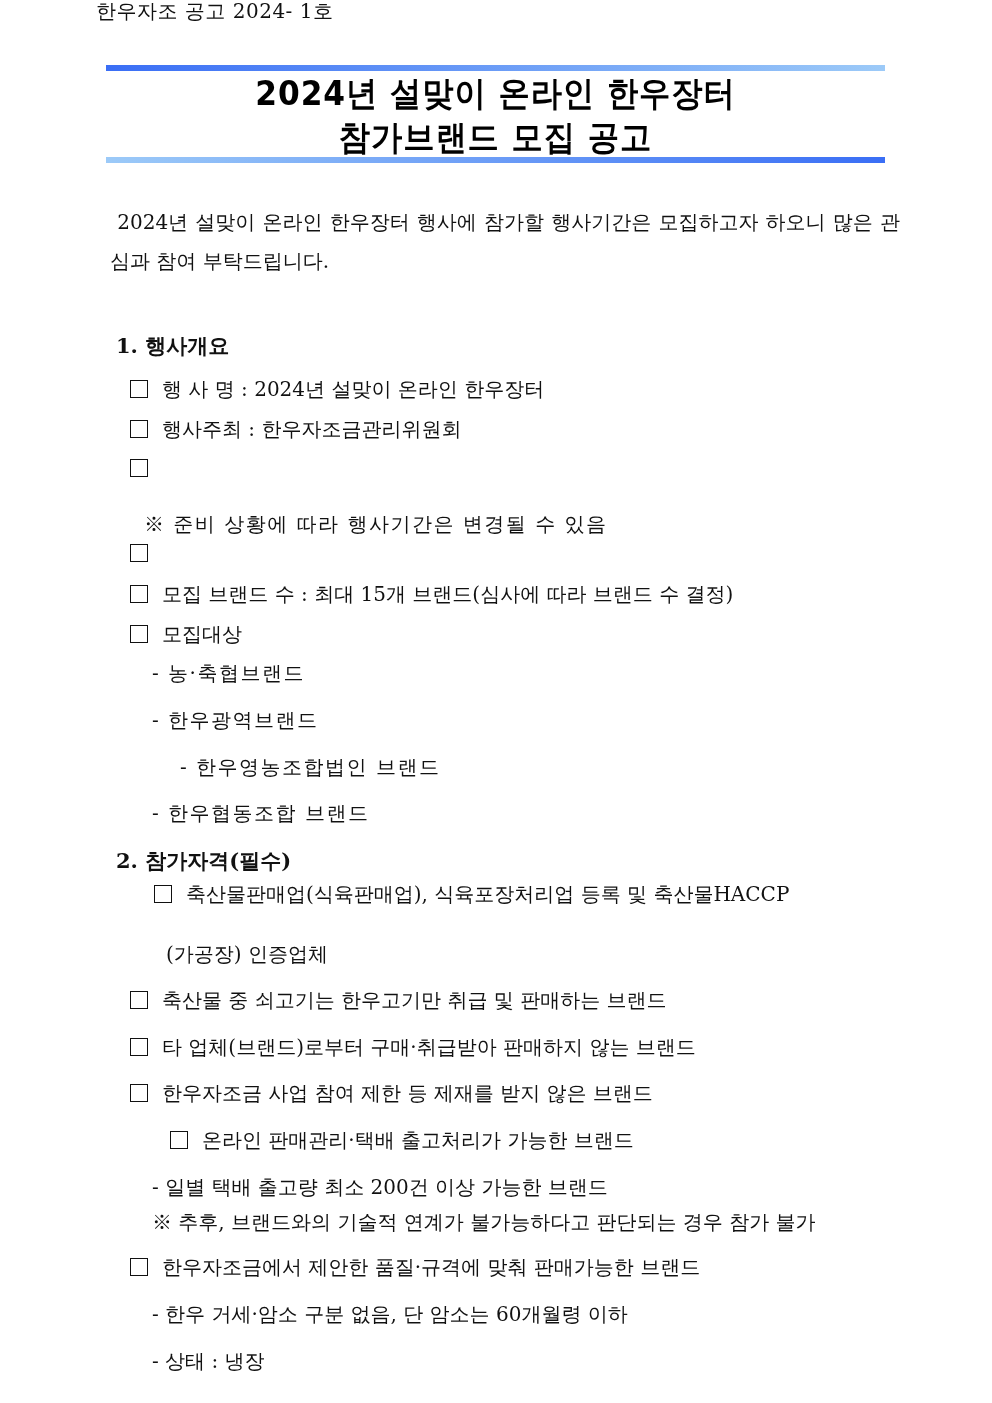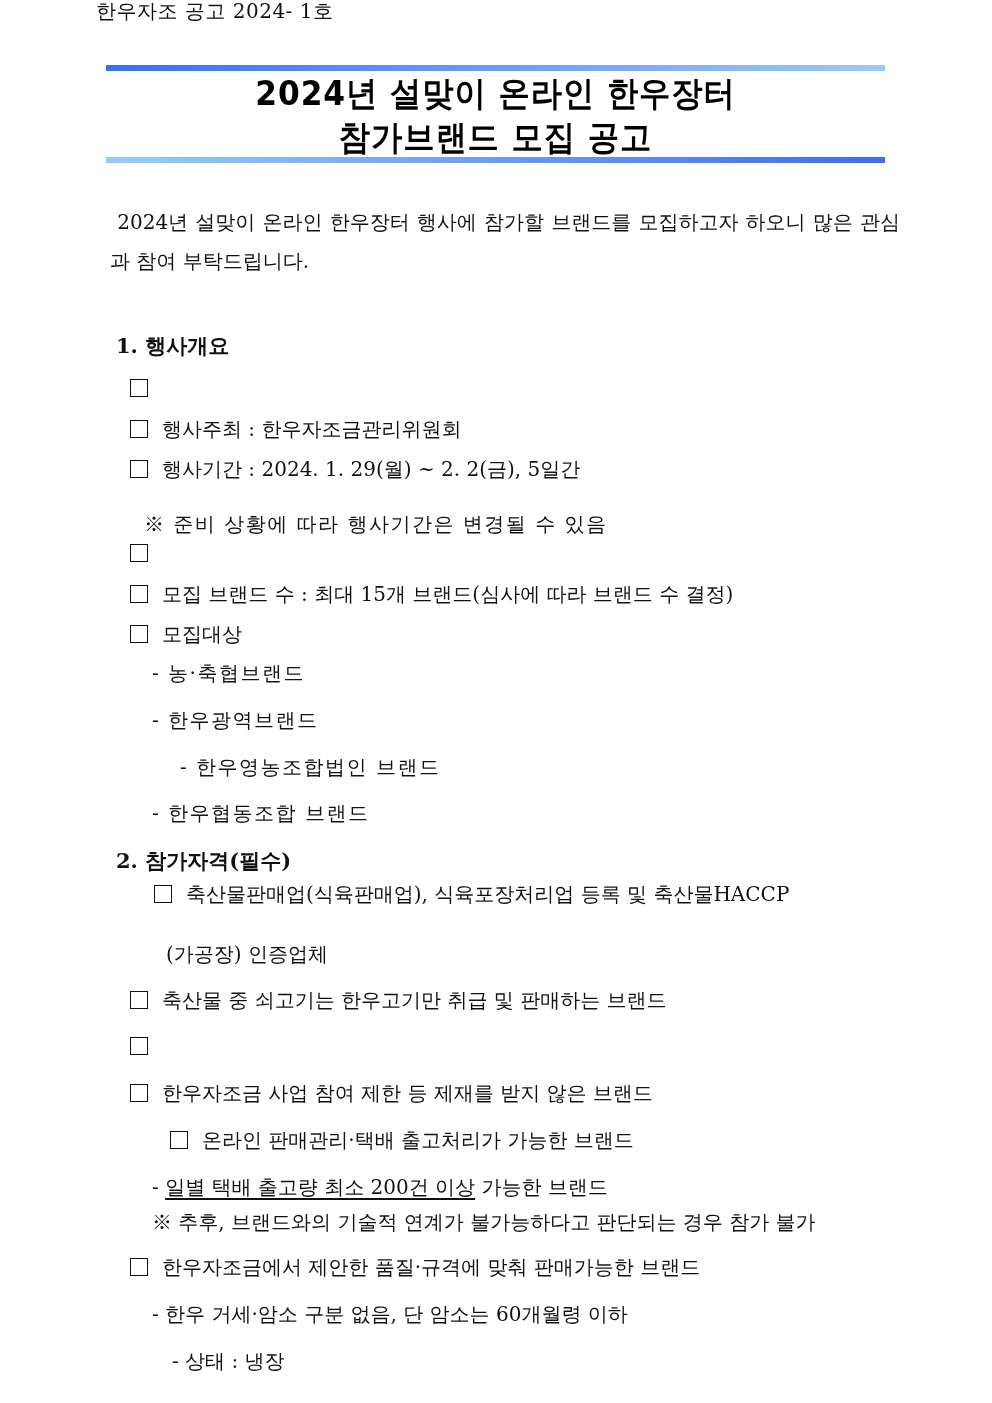--- a/index.html
+++ b/index.html
@@ -33,7 +33,7 @@
 <div class="title title-2">참가브랜드 모집 공고</div>
 <div class="bar bar-bottom"></div>
 
-<div class="intro" style="top:203px;">&nbsp;<span>2024년 설맞이 온라인 한우장터 행사에 참가할 브랜드를 모집하고자 하오니 많은 관심과 참여 부탁드립니다.</span></div>
+<div class="intro" style="top:203px;">&nbsp;<span>2024년 설맞이 온라인 한우장터 행사에 참가할 행사기간은 모집하고자 하오니 많은 관심과 참여 부탁드립니다.</span></div>
 
 <div class="line section" style="left:116px; top:332px;">1. 행사개요</div>
 

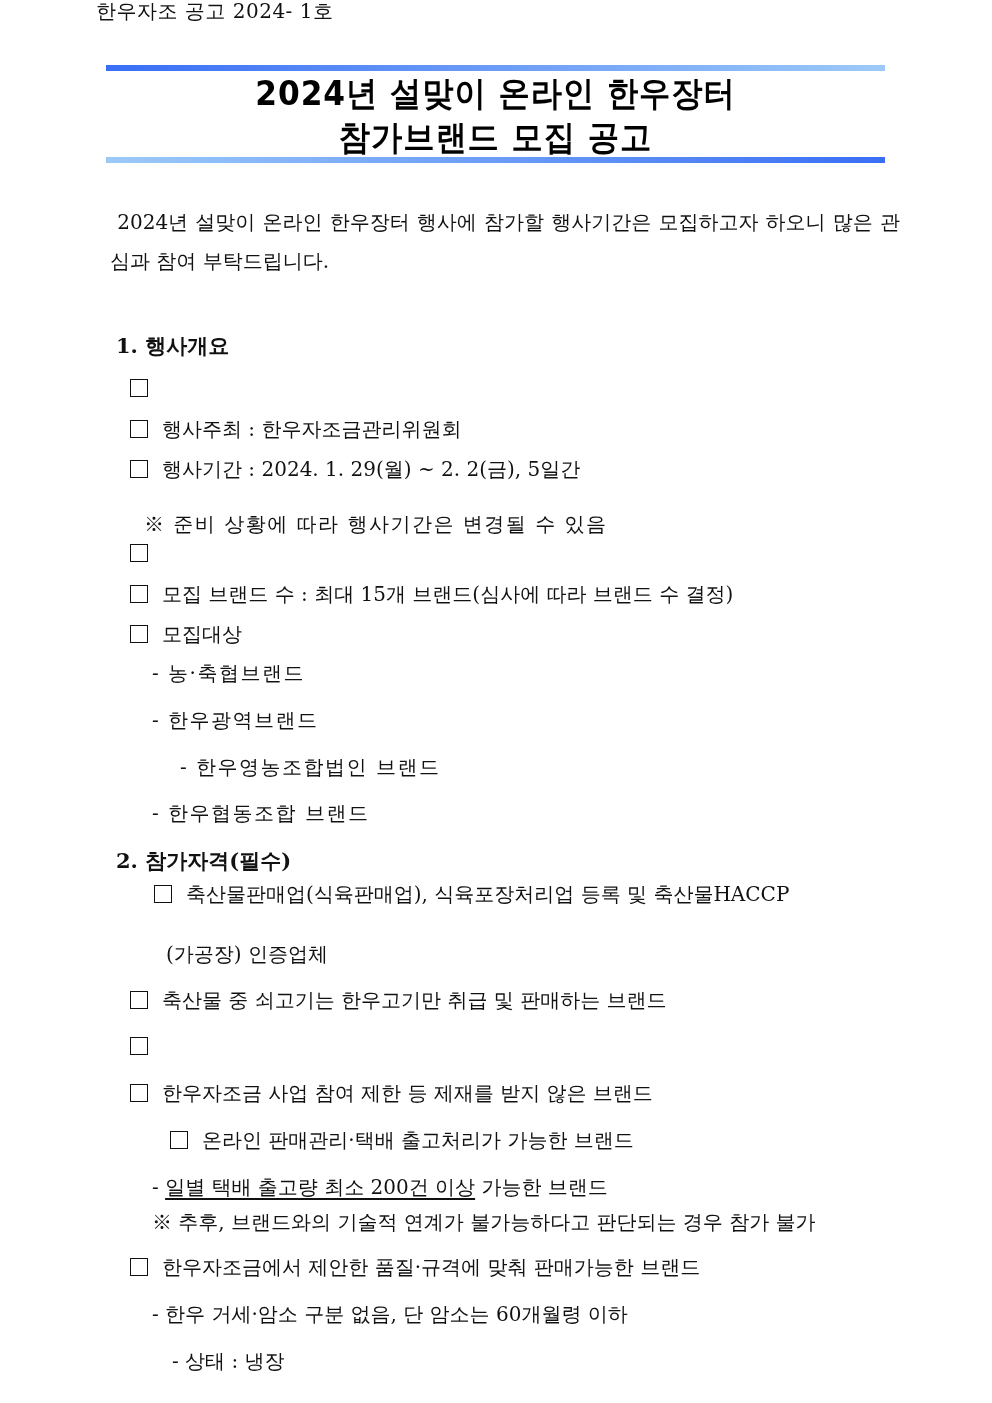--- a/index.html
+++ b/index.html
@@ -37,7 +37,7 @@
 
 <div class="line section" style="left:116px; top:332px;">1. 행사개요</div>
 
-<div class="line" style="left:130px; top:376px;"><span class="chk"></span></div>
+<div class="line" style="left:130px; top:376px;"><span class="chk"></span><span>행 사 명 : 2024년 설맞이 온라인 한우장터</span></div>
 <div class="line" style="left:130px; top:416px;"><span class="chk"></span><span>행사주최 : 한우자조금관리위원회</span></div>
 <div class="line" style="left:130px; top:456px;"><span class="chk"></span><span>행사기간 : 2024. 1. 29(월) ~ 2. 2(금), 5일간</span></div>
 <div class="line sp" style="left:144px; top:497px;margin-top:14px;">※ 준비 상황에 따라 행사기간은 변경될 수 있음</div>

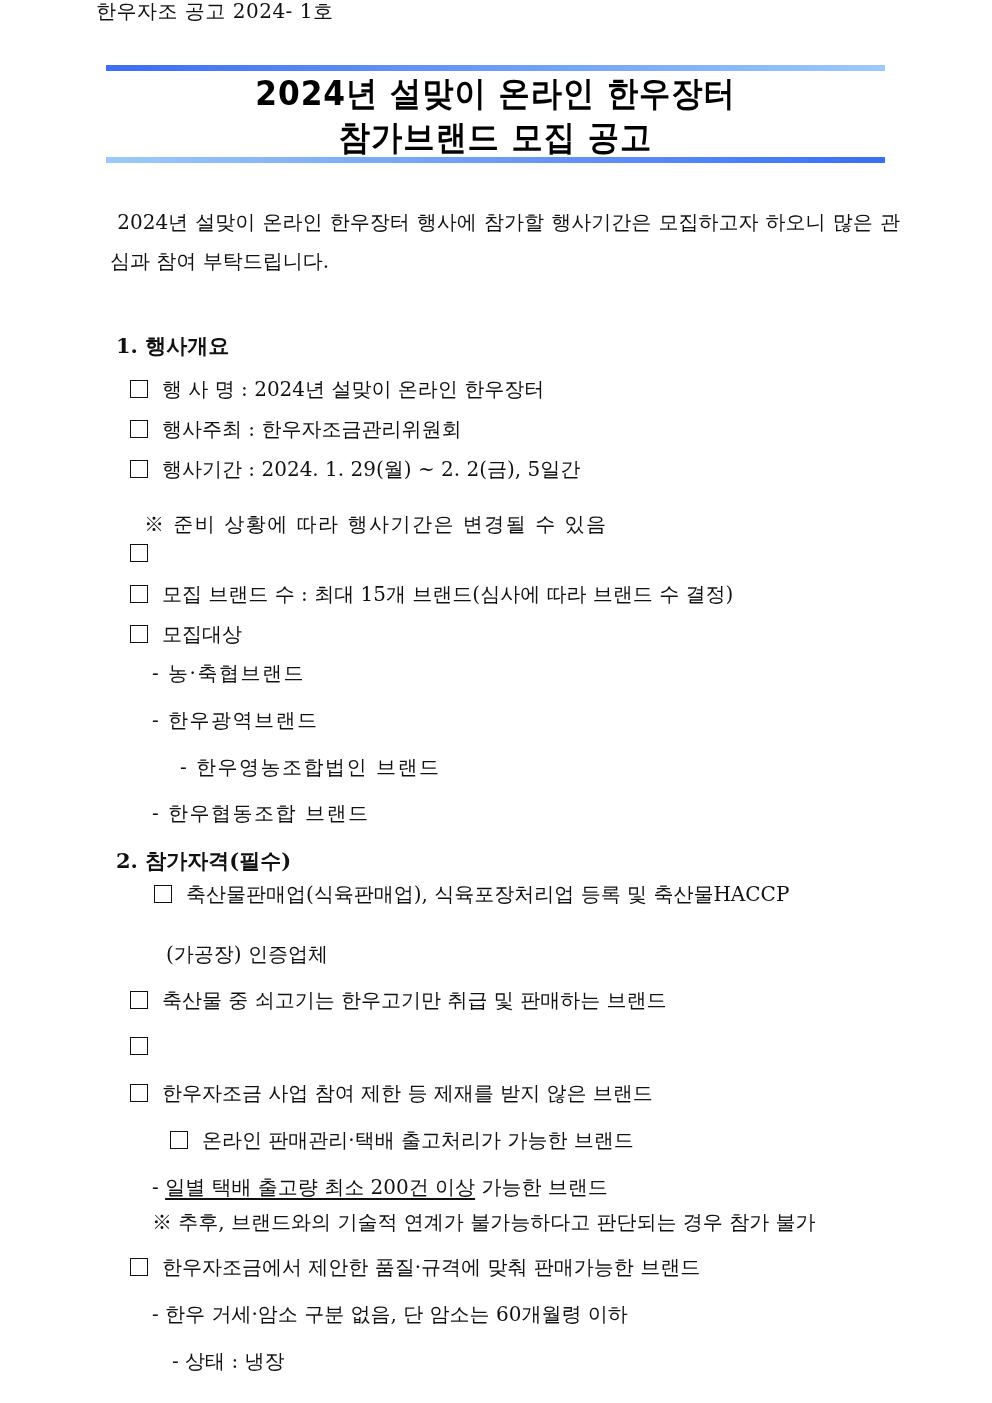--- a/index.html
+++ b/index.html
@@ -39,7 +39,7 @@
 
 <div class="line" style="left:130px; top:376px;"><span class="chk"></span><span>행 사 명 : 2024년 설맞이 온라인 한우장터</span></div>
 <div class="line" style="left:130px; top:416px;"><span class="chk"></span><span>행사주최 : 한우자조금관리위원회</span></div>
-<div class="line" style="left:130px; top:456px;"><span class="chk"></span><span>행사기간 : 2024. 1. 29(월) ~ 2. 2(금), 5일간</span></div>
+<div class="line" style="left:130px; top:456px;"><span class="chk"></span></div>
 <div class="line sp" style="left:144px; top:497px;margin-top:14px;">※ 준비 상황에 따라 행사기간은 변경될 수 있음</div>
 
 <div class="line" style="left:130px; top:541px;"><span class="chk"></span></div>

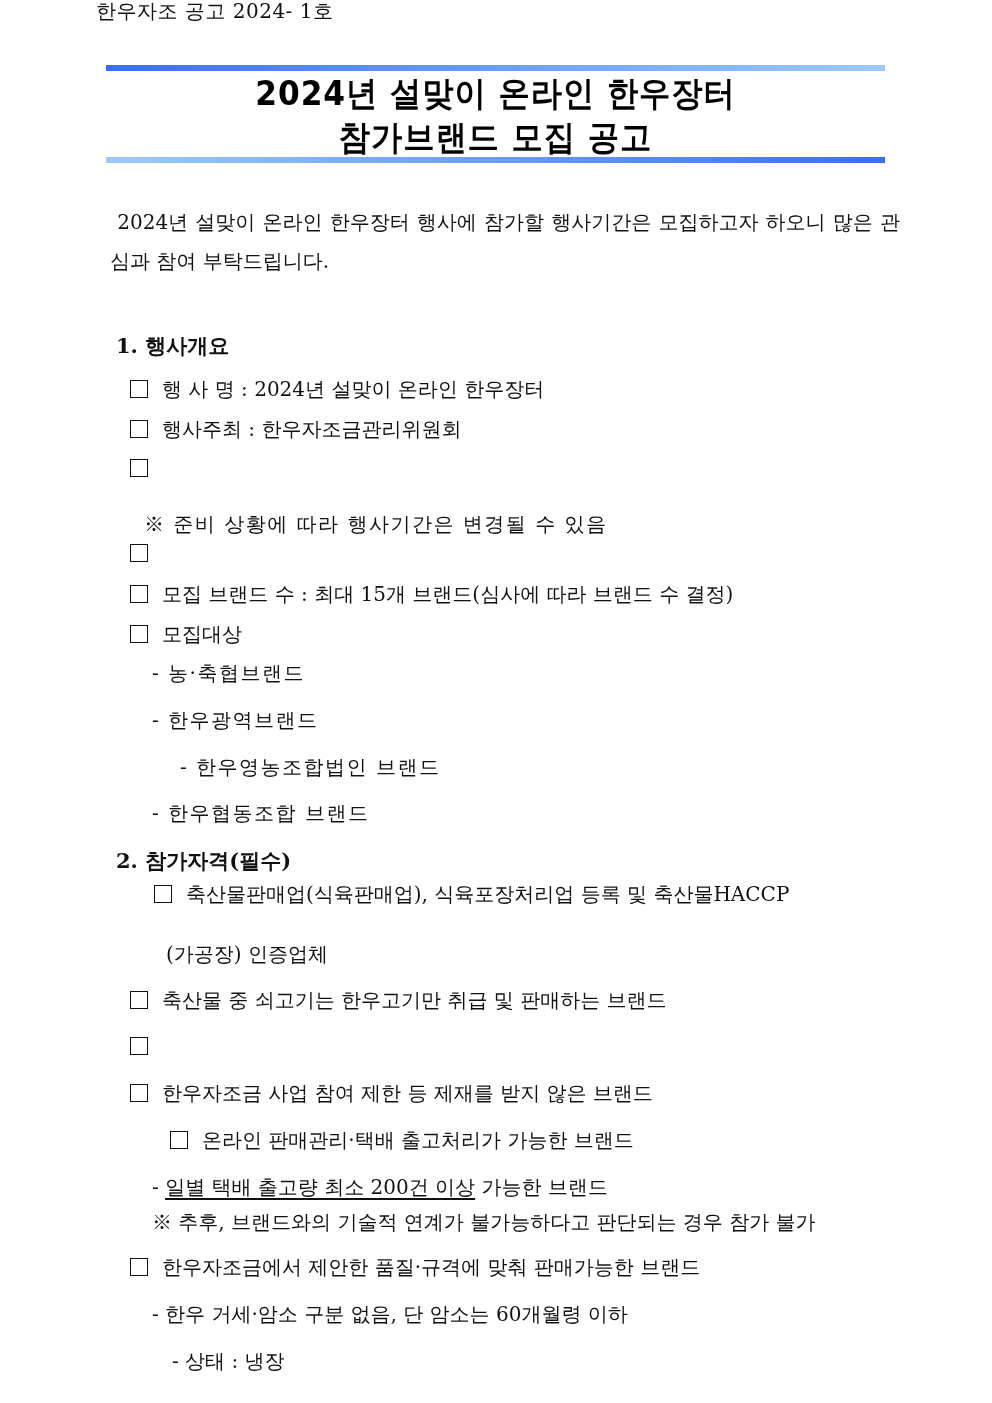--- a/index.html
+++ b/index.html
@@ -57,7 +57,7 @@
 <div class="line" style="left:166px; top:941px;">(가공장) 인증업체</div>
 
 <div class="line" style="left:130px; top:987px;"><span class="chk"></span><span>축산물 중 쇠고기는 한우고기만 취급 및 판매하는 브랜드</span></div>
-<div class="line" style="left:130px; top:1034px;"><span class="chk"></span></div>
+<div class="line" style="left:130px; top:1034px;"><span class="chk"></span><span>타 업체(브랜드)로부터 구매·취급받아 판매하지 않는 브랜드</span></div>
 <div class="line" style="left:130px; top:1080px;text-align:right;"><span class="chk"></span><span>한우자조금 사업 참여 제한 등 제재를 받지 않은 브랜드</span></div>
 <div class="line" style="left:130px; top:1127px;padding-left:40px;"><span class="chk"></span><span>온라인 판매관리·택배 출고처리가 가능한 브랜드</span></div>
 

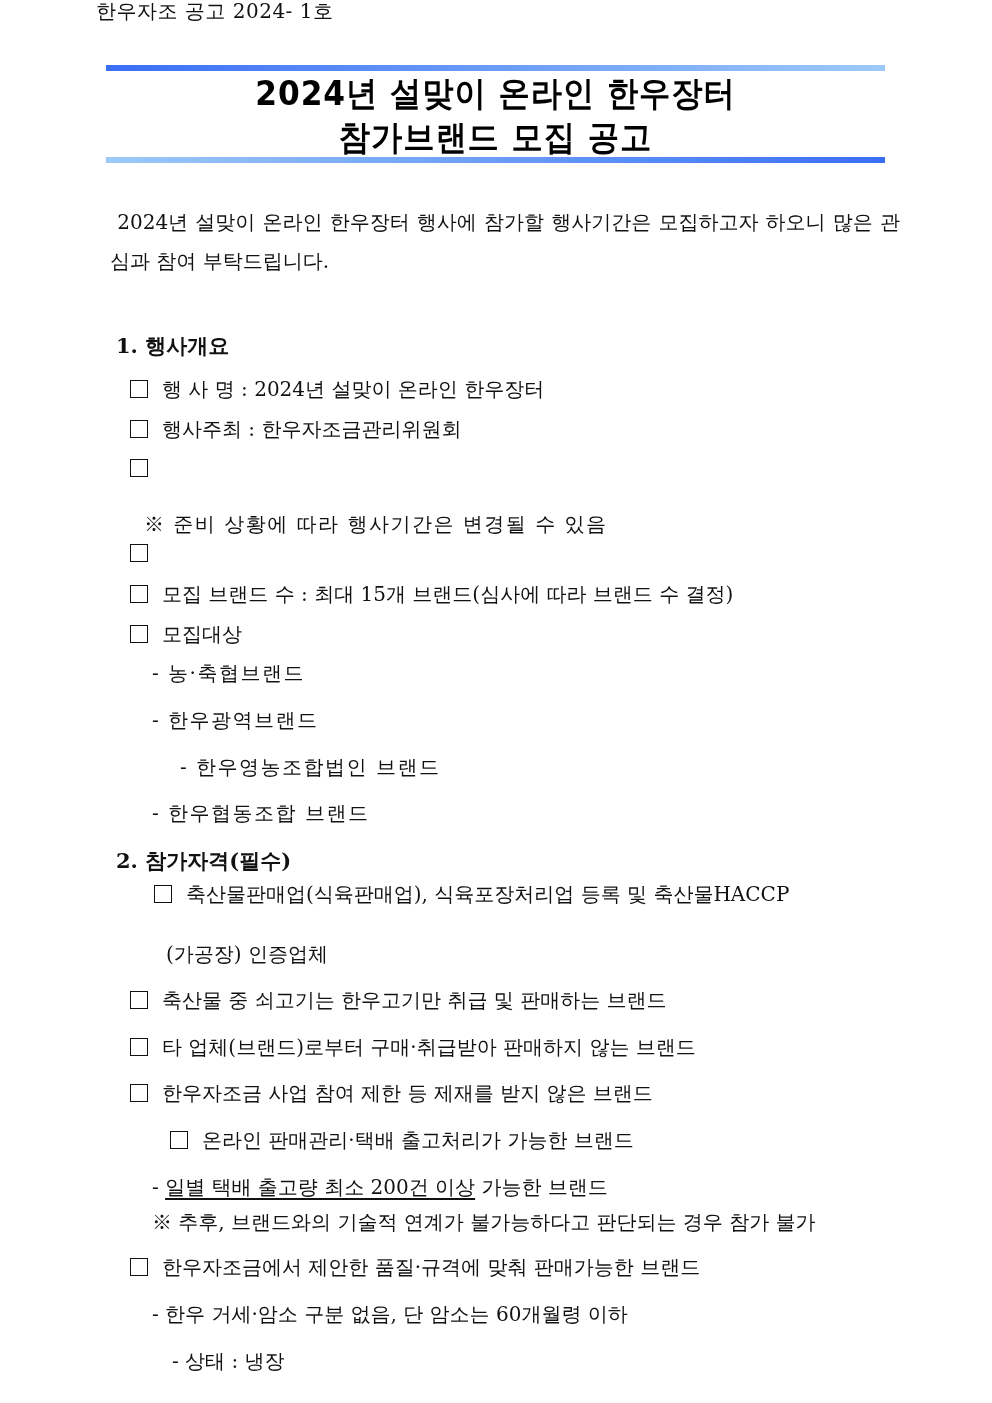--- a/index.html
+++ b/index.html
@@ -20,7 +20,7 @@
   .section { font-weight:bold; font-size:21px; }
   .chk { display:inline-block; width:16px; height:16px; border:1.5px solid #111;
          vertical-align:-2px; margin-right:14px; background:#fff; }
-  .ul { text-decoration:underline; text-underline-offset:4px; }
+  .ul { text-underline-offset:4px; }
   .sp { letter-spacing:1.5px; }
 </style>
 </head>

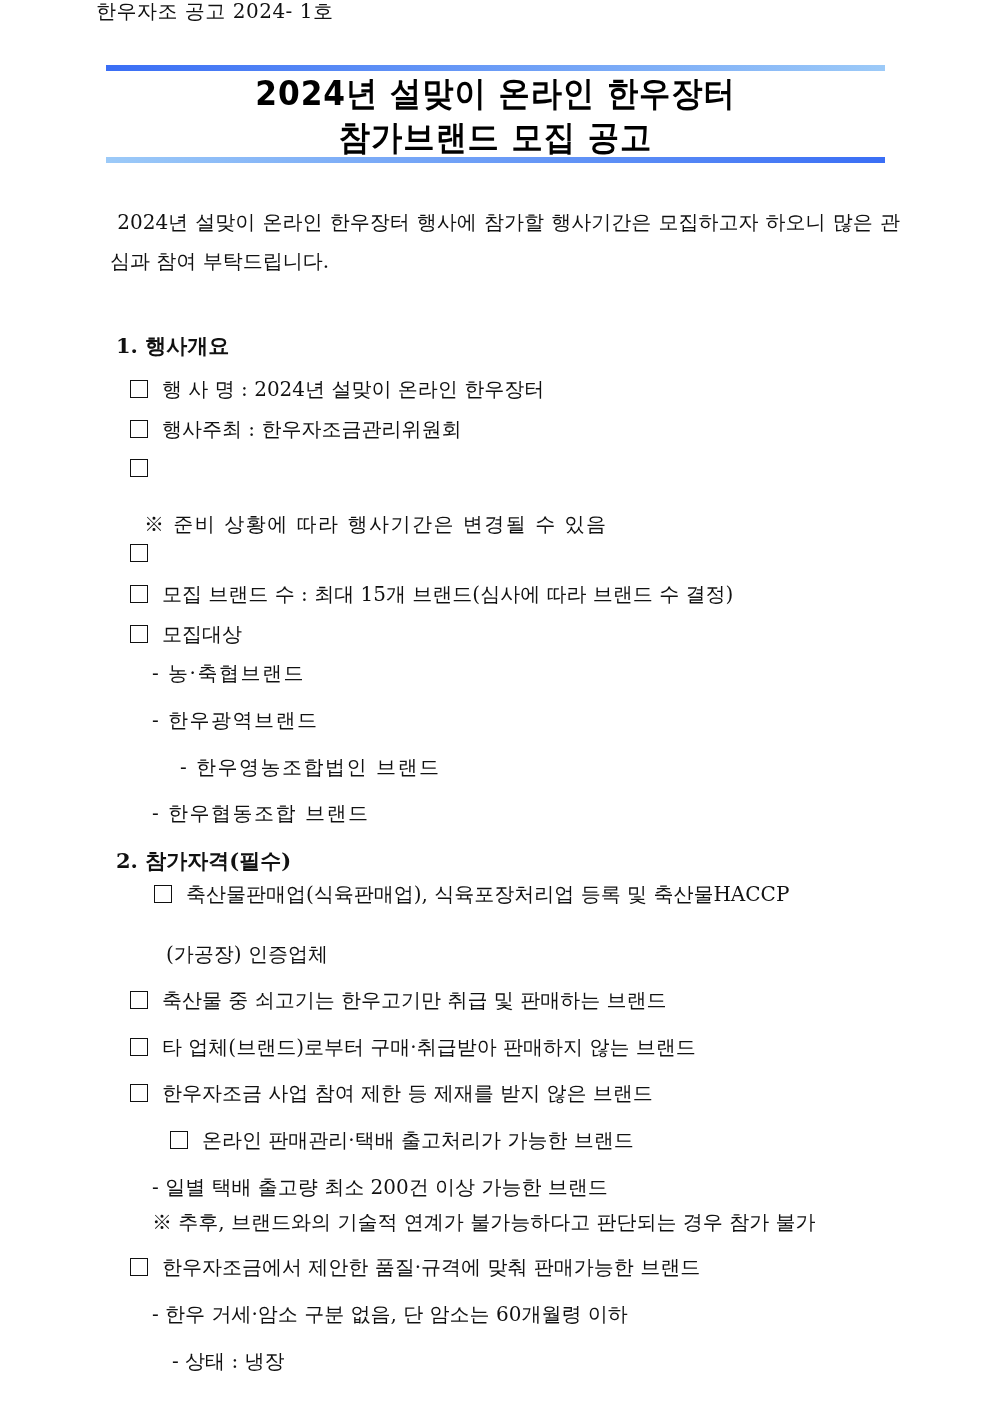--- a/index.html
+++ b/index.html
@@ -66,6 +66,6 @@
 
 <div class="line" style="left:130px; top:1254px;"><span class="chk"></span><span>한우자조금에서 제안한 품질·규격에 맞춰 판매가능한 브랜드</span></div>
 <div class="line" style="left:152px; top:1301px;">- 한우 거세·암소 구분 없음, 단 암소는 60개월령 이하</div>
-<div class="line" style="left:152px; top:1348px;margin-left:20px;">- 상태 : 냉장</div>
+<div class="line" style="left:152px; top:1348px;">- 상태 : 냉장</div>
 
 </body></html>

